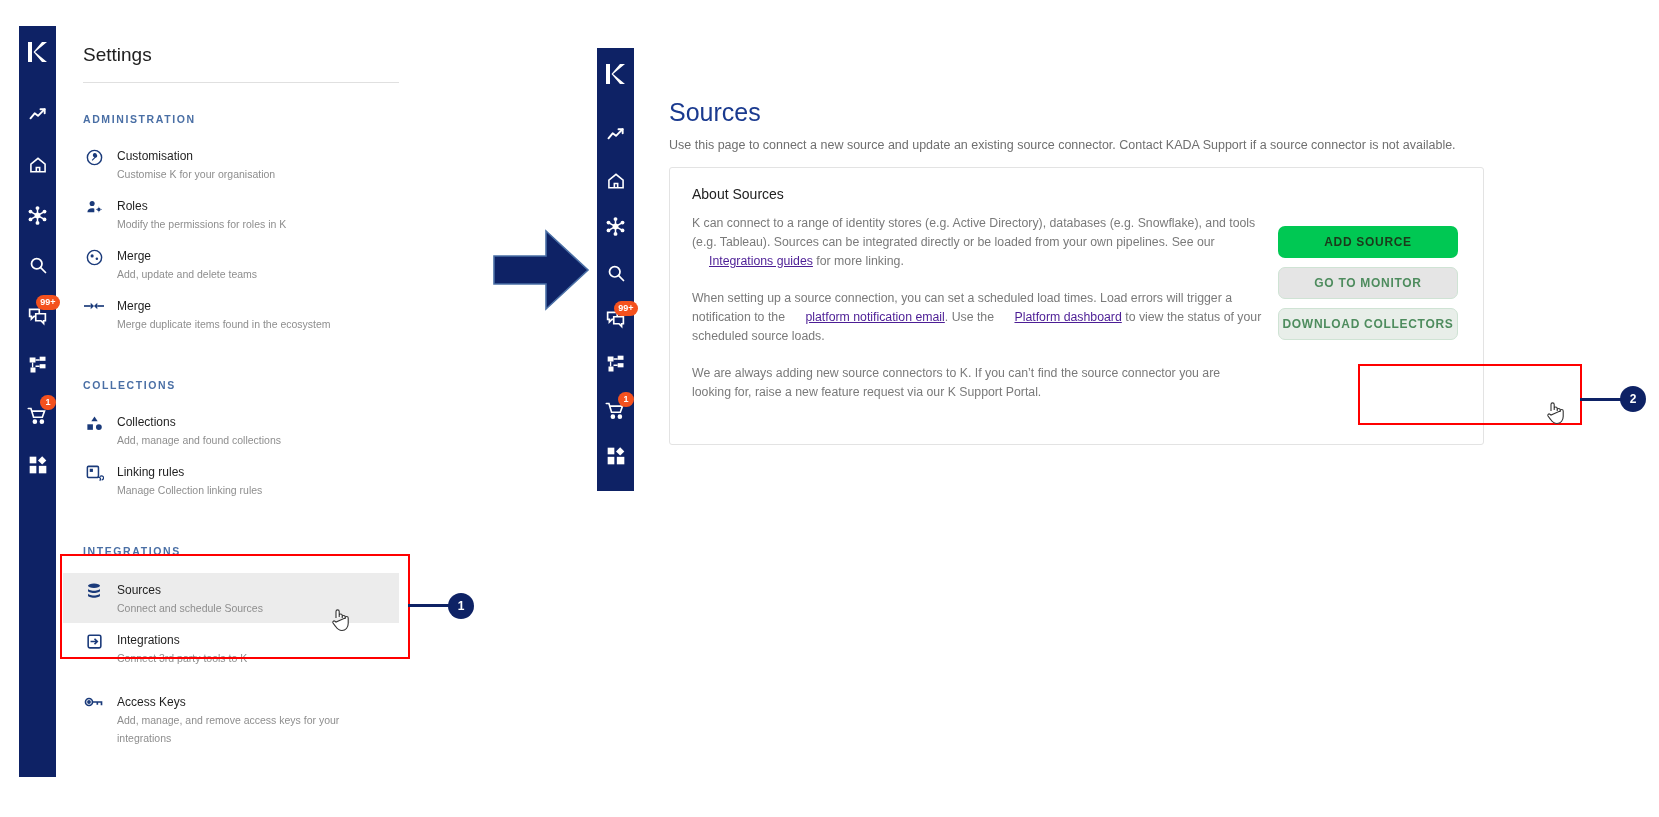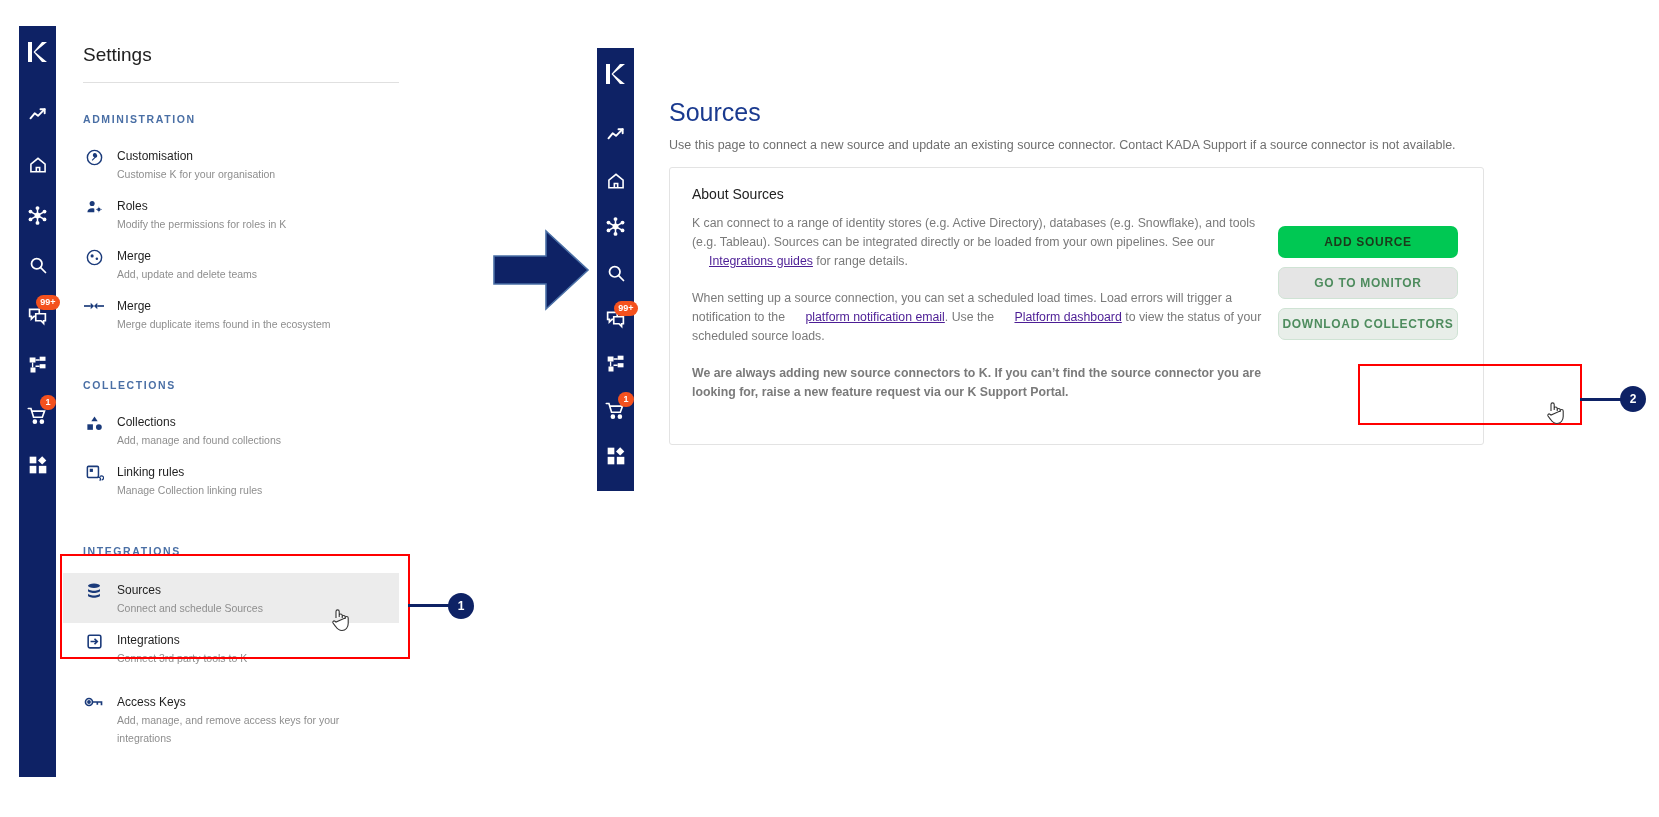--- a/index.html
+++ b/index.html
@@ -380,7 +380,7 @@
         <div class="card-cols">
           <div class="card-text">
             <p>
-              <span>K can connect to a range of identity stores (e.g. Active Directory), databases (e.g. Snowflake), and tools (e.g. Tableau). Sources can be integrated directly or be loaded from your own pipelines. See our </span><a href="#">Integrations guides</a><span> for range details.</span>
+              <span>K can connect to a range of identity stores (e.g. Active Directory), databases (e.g. Snowflake), and tools (e.g. Tableau). Sources can be integrated directly or be loaded from your own pipelines. See our </span><a href="#">Integrations guides</a><span> for more linking.</span>
             </p>
             <p>
               <span>When setting up a source connection, you can set a scheduled load times. Load errors will trigger a notification to the </span><a href="#">platform notification email</a><span>. Use the </span><a href="#">Platform dashboard</a><span> to view the status of your scheduled source loads.</span>

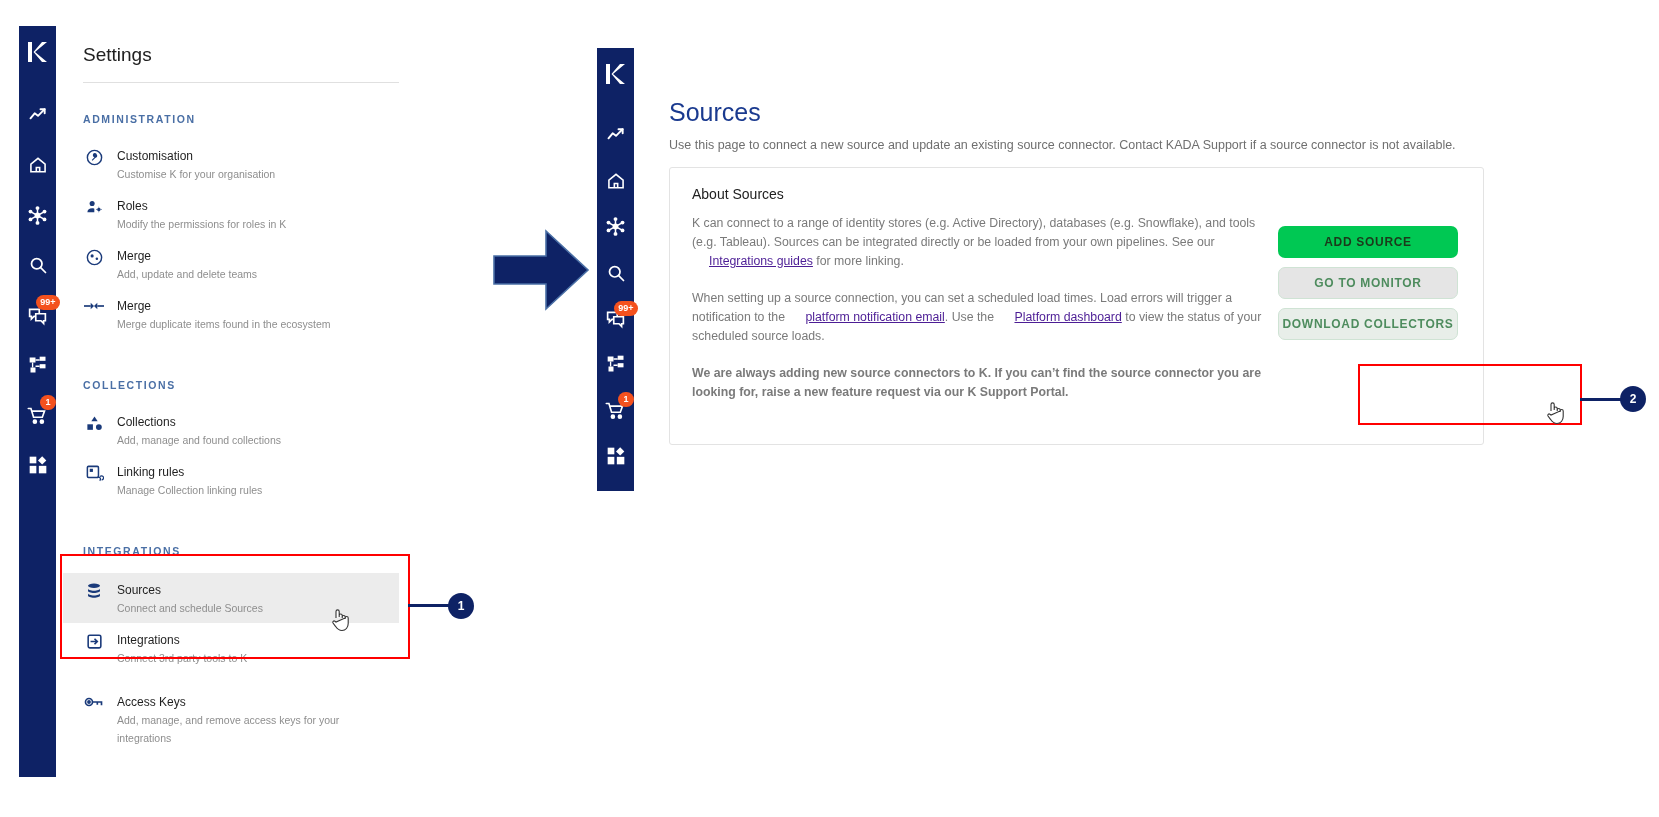--- a/index.html
+++ b/index.html
@@ -95,7 +95,7 @@
   .card-text p{
     font-size:12.3px;color:#7a7a7a;line-height:19px;margin:0 0 18px 0;
   }
-  .card-text p:last-child{margin-bottom:16px;font-weight:bold;}
+  .card-text p:last-child{margin-bottom:16px;}
   .card-text a{color:#4c1d95;text-decoration:underline;margin-left:17px;}
   .card-btns{
     margin-left:16px;padding-top:12px;

